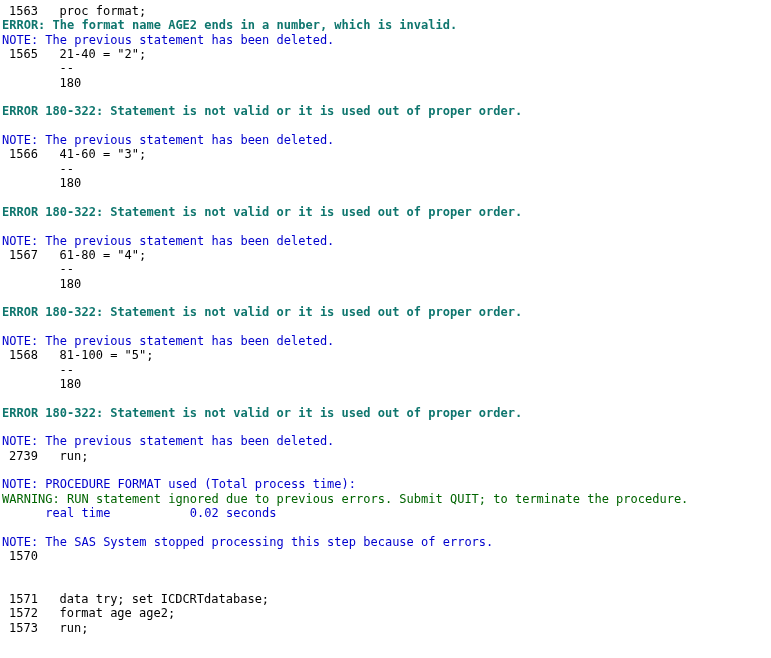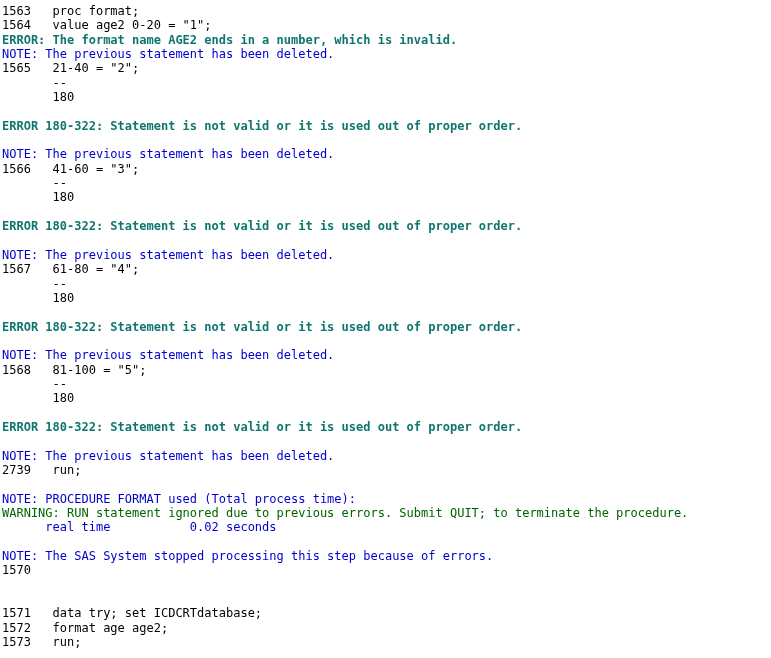--- a/index.html
+++ b/index.html
@@ -29,7 +29,7 @@
     letter-spacing: 0px;
     height: 14.35px;
   }
-  .c-black   { color: #000000; }
+  .c-black   { color: #000000; margin-left: 7px; }
   .c-blue    { color: #0000cd; }
   .c-red     { color: #0f766e; font-weight: bold; }
   .c-green   { color: #006400; }

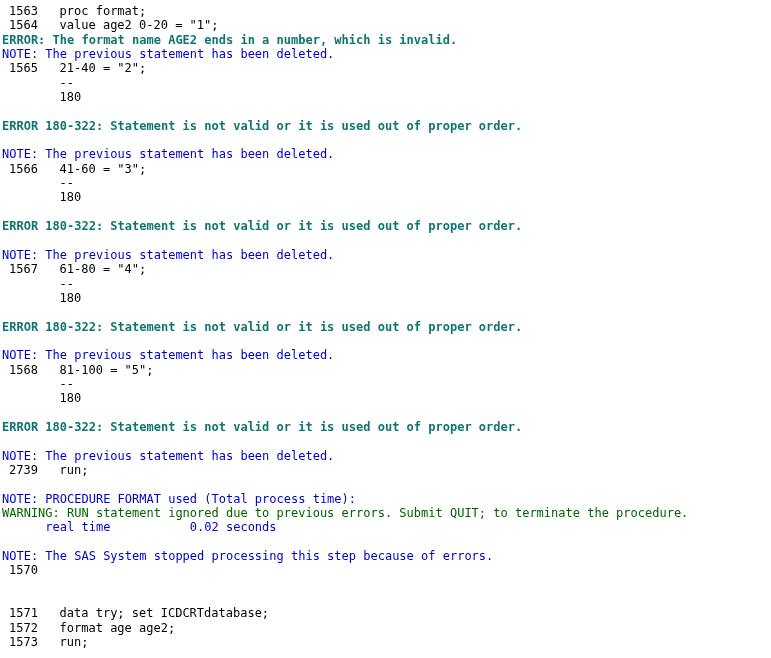--- a/index.html
+++ b/index.html
@@ -40,7 +40,6 @@
 
 <div id="log">
     <div class="line c-black">1563   proc format;</div>
-    <div class="line c-black">1564   value age2 0-20 = "1";</div>
     <div class="line c-red">ERROR: The format name AGE2 ends in a number, which is invalid.</div>
     <div class="line c-blue">NOTE: The previous statement has been deleted.</div>
     <div class="line c-black">1565   21-40 = "2";</div>

